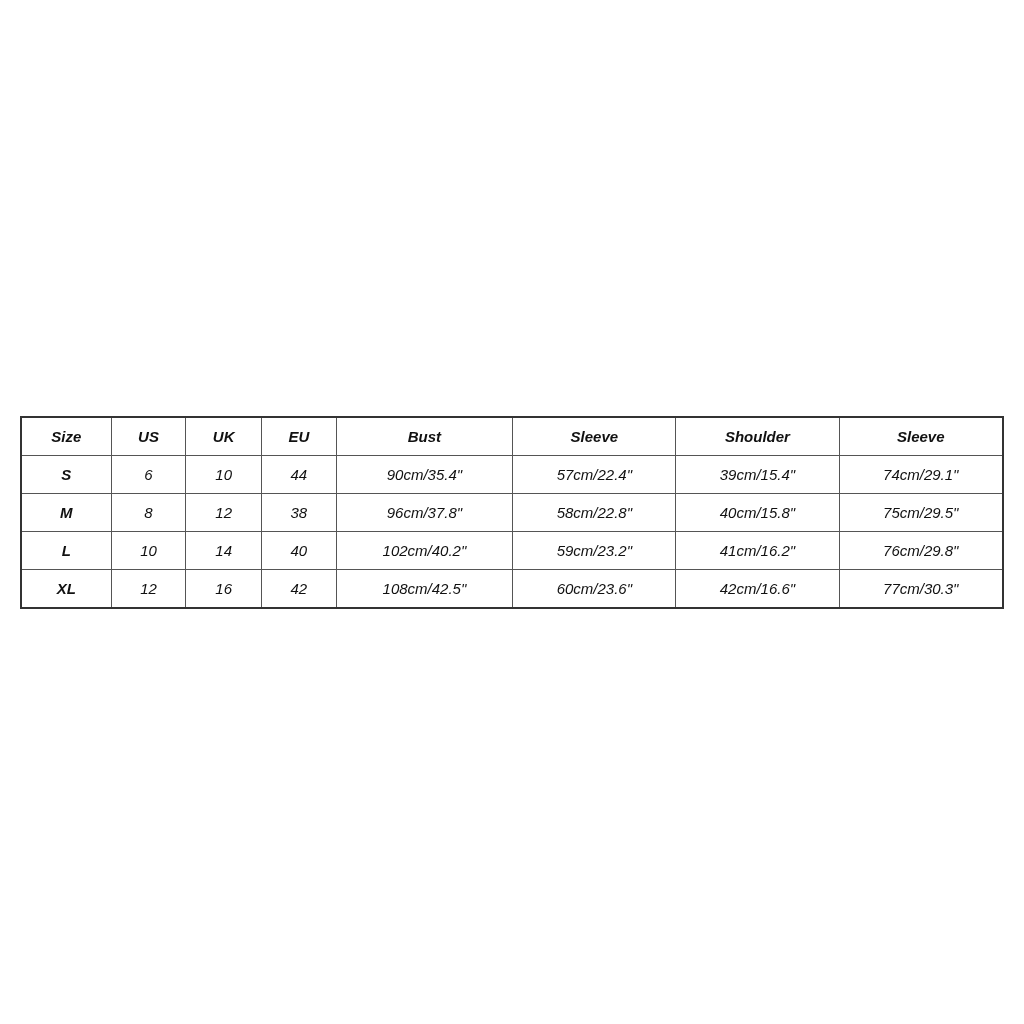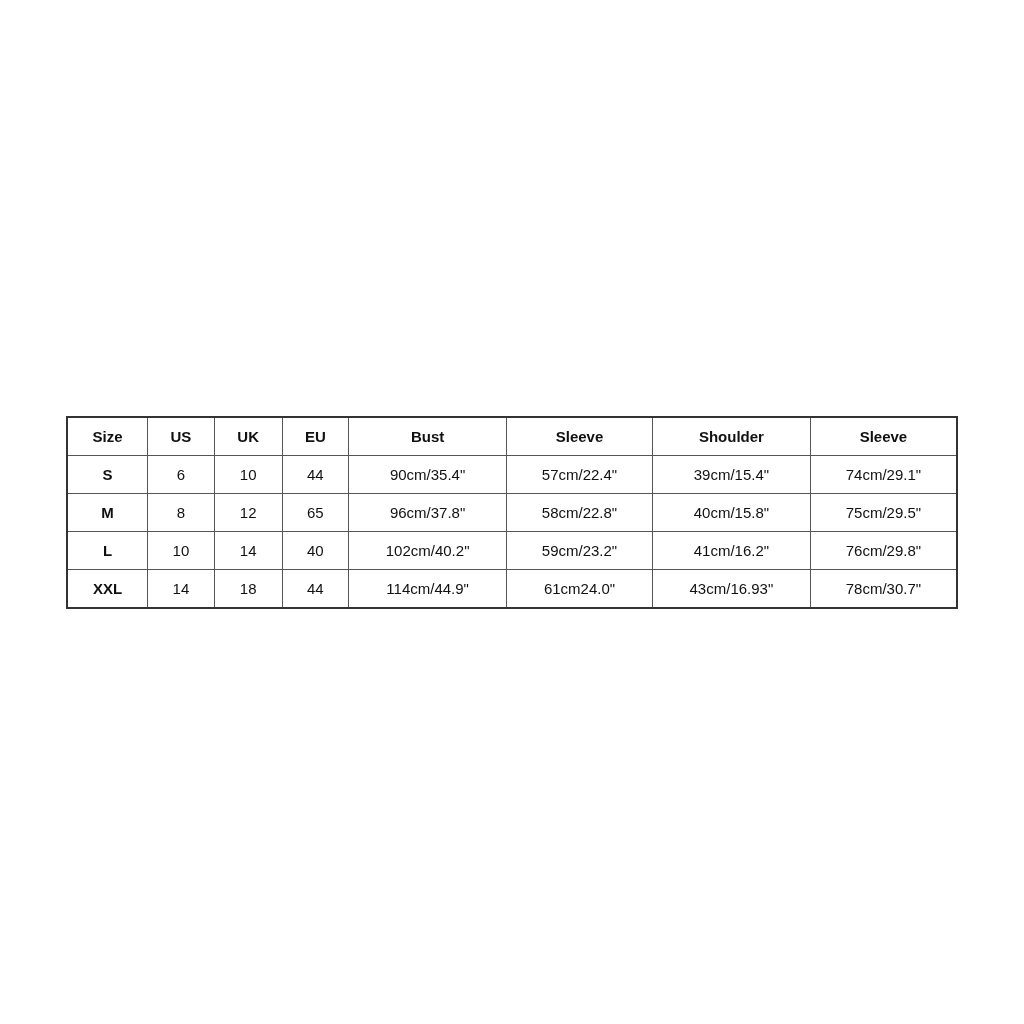--- a/index.html
+++ b/index.html
@@ -19,7 +19,8 @@
     }
 
     .table-container {
-      width: 892px;
+      width: 984px;
+      font-style: italic;
     }
 
     table {

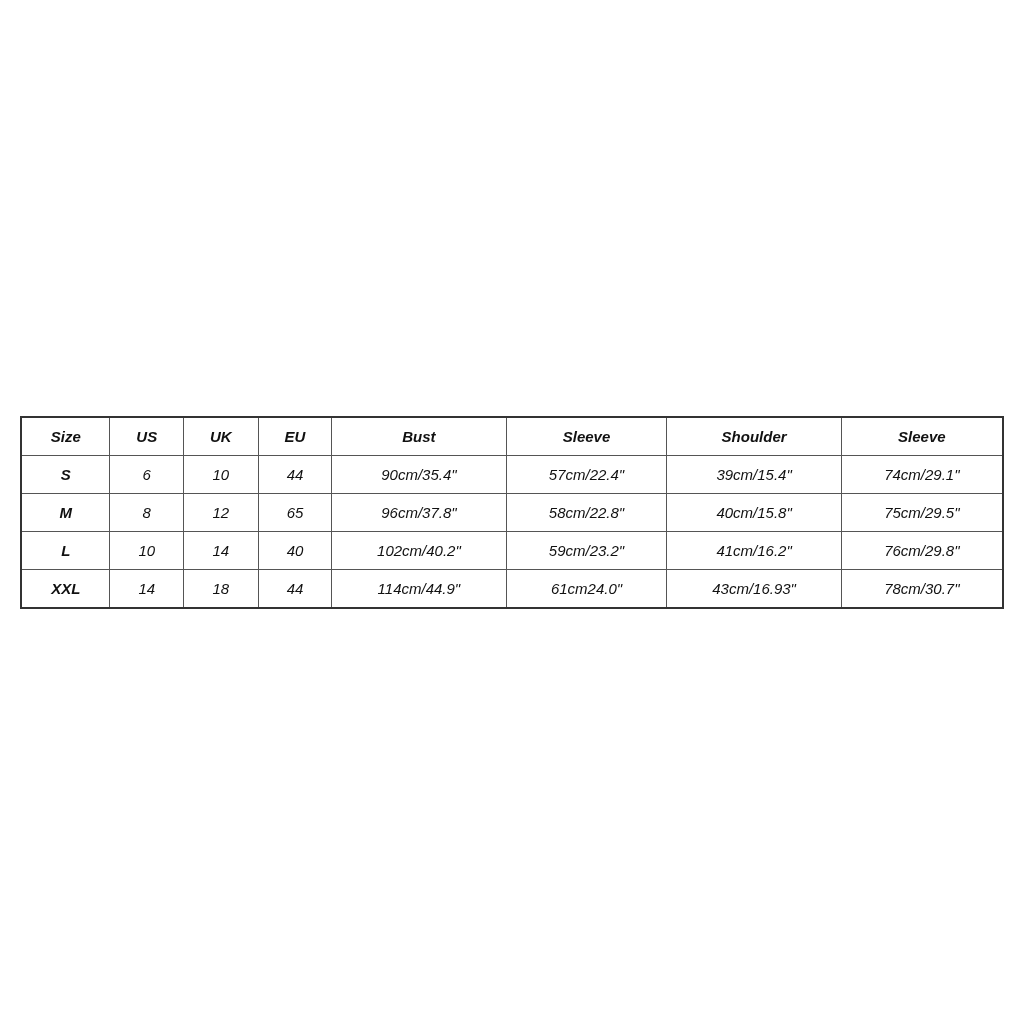--- a/index.html
+++ b/index.html
@@ -92,7 +92,7 @@
           <td>M</td>
           <td>8</td>
           <td>12</td>
-          <td>65</td>
+          <td>38</td>
           <td>96cm/37.8"</td>
           <td>58cm/22.8"</td>
           <td>40cm/15.8"</td>

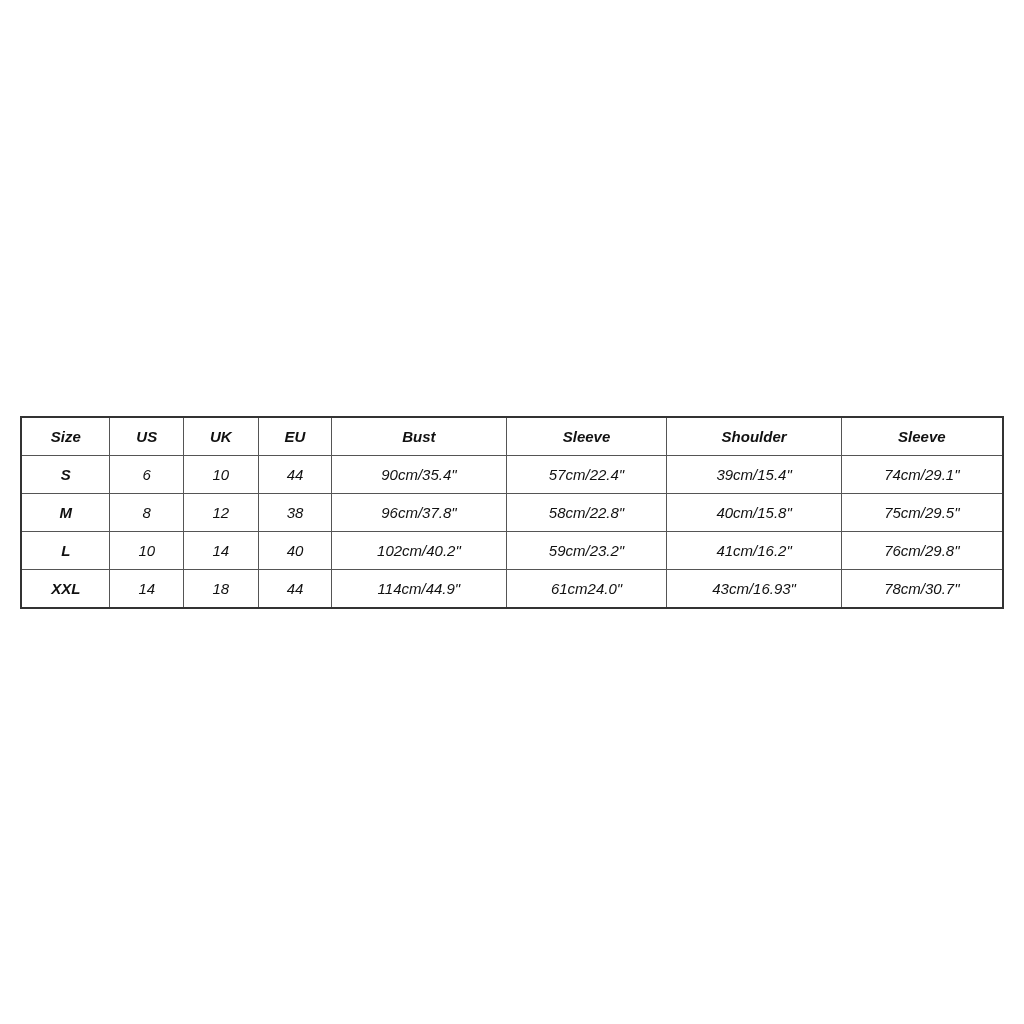--- a/index.html
+++ b/index.html
@@ -109,6 +109,16 @@
           <td>76cm/29.8"</td>
         </tr>
         <tr>
+          <td>XL</td>
+          <td>12</td>
+          <td>16</td>
+          <td>42</td>
+          <td>108cm/42.5"</td>
+          <td>60cm/23.6"</td>
+          <td>42cm/16.6"</td>
+          <td>77cm/30.3"</td>
+        </tr>
+        <tr>
           <td>XXL</td>
           <td>14</td>
           <td>18</td>

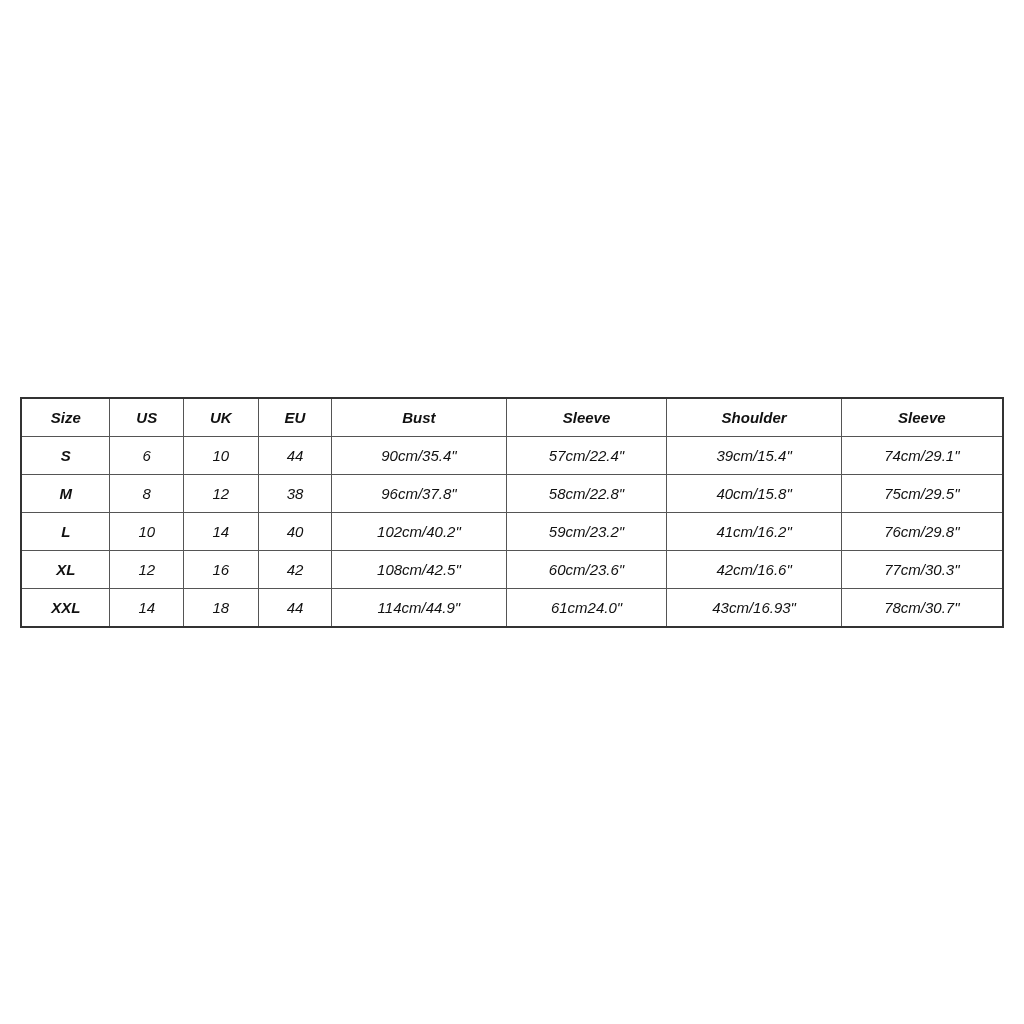--- a/index.html
+++ b/index.html
@@ -118,16 +118,6 @@
           <td>42cm/16.6"</td>
           <td>77cm/30.3"</td>
         </tr>
-        <tr>
-          <td>XXL</td>
-          <td>14</td>
-          <td>18</td>
-          <td>44</td>
-          <td>114cm/44.9"</td>
-          <td>61cm24.0"</td>
-          <td>43cm/16.93"</td>
-          <td>78cm/30.7"</td>
-        </tr>
       </tbody>
   </table>
 </div>

